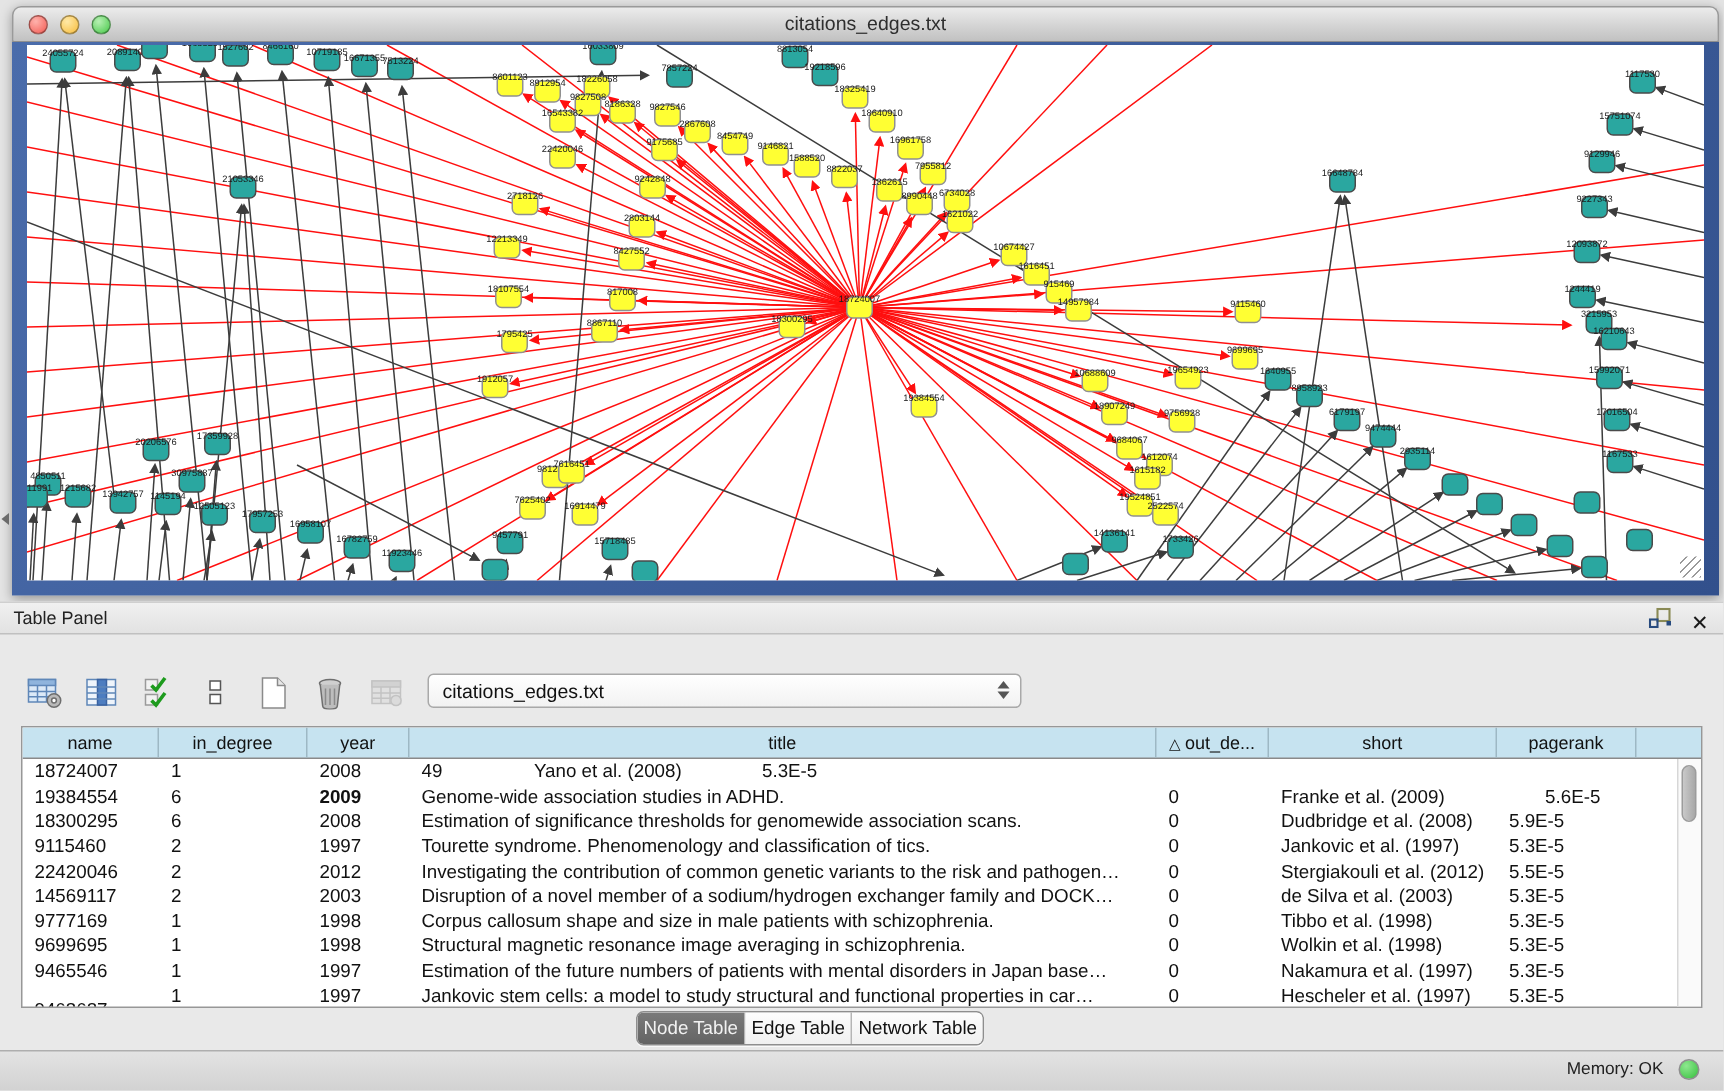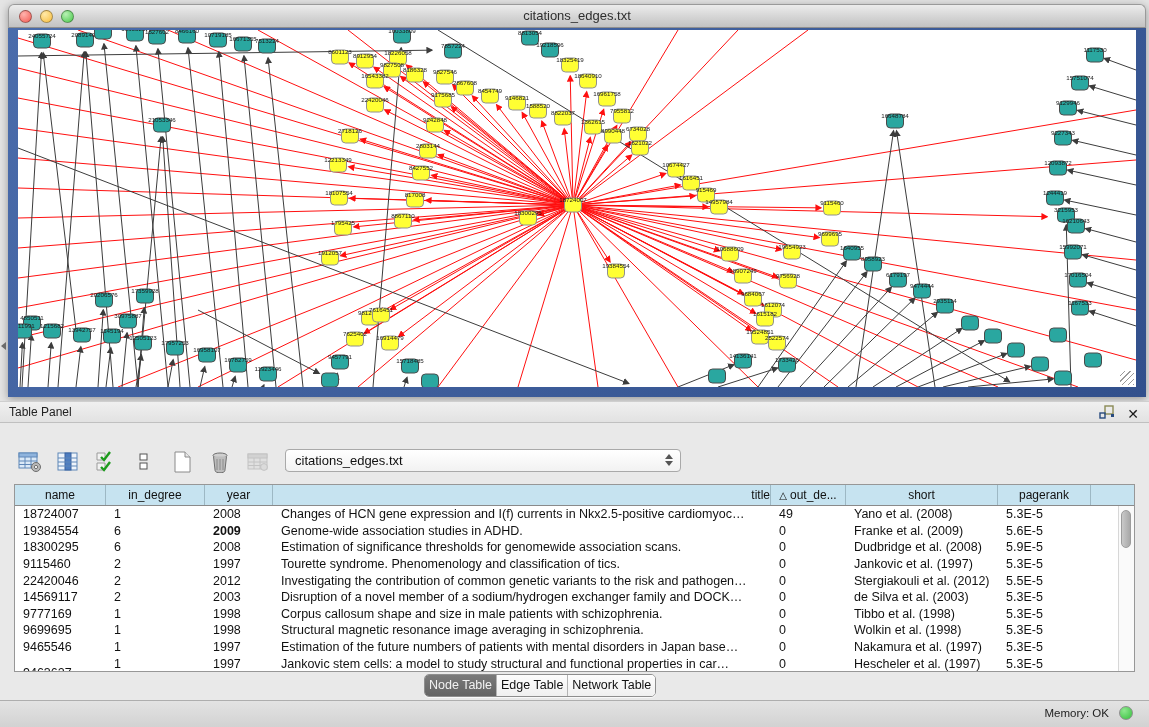--- a/index.html
+++ b/index.html
@@ -768,7 +768,7 @@
             <div class="th" style="width: 91px;"><span>name</span></div>
             <div class="th" style="width: 99px;"><span>in_degree</span></div>
             <div class="th" style="width: 68px;"><span>year</span></div>
-            <div class="th" style="width: 498px; text-align: right;"><span>title</span></div>
+            <div class="th" style="width: 498px;"><span>title</span></div>
             <div class="th" style="width: 75px;"><span class="sort-tri">△</span><span>out_de...</span></div>
             <div class="th" style="width: 152px;"><span>short</span></div>
             <div class="th" style="width: 93px;"><span>pagerank</span></div>

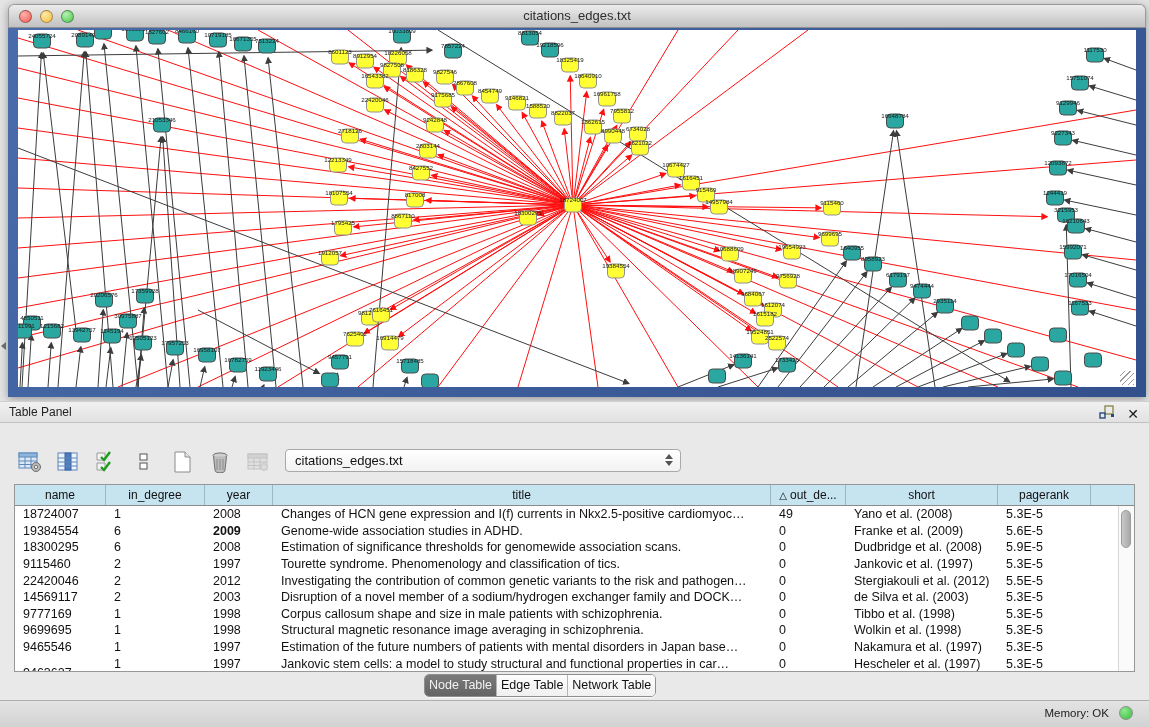--- a/index.html
+++ b/index.html
@@ -778,7 +778,6 @@
               <div class="td" style="width: 91px;">18724007</div>
               <div class="td" style="width: 99px;">1</div>
               <div class="td" style="width: 68px;">2008</div>
-              <div class="td" style="width: 498px;">Changes of HCN gene expression and I(f) currents in Nkx2.5-positive cardiomyoc…</div>
               <div class="td" style="width: 75px;">49</div>
               <div class="td" style="width: 152px;">Yano et al. (2008)</div>
               <div class="td" style="width: 93px;">5.3E-5</div>

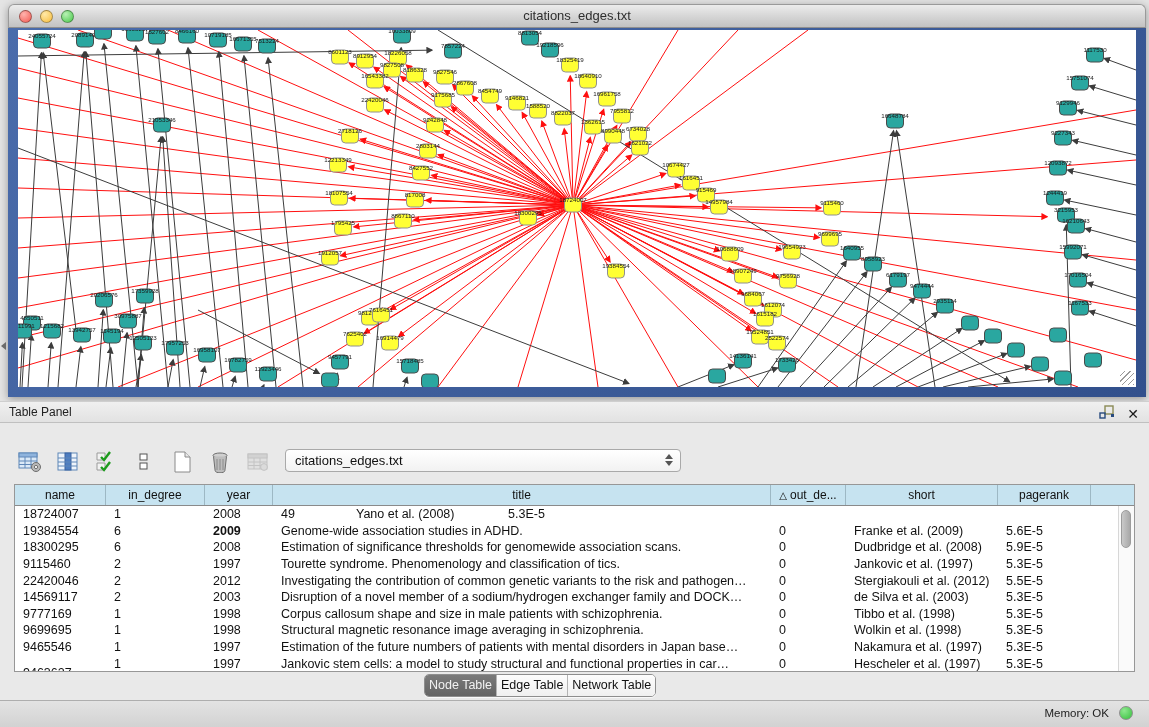--- a/index.html
+++ b/index.html
@@ -789,7 +789,7 @@
               <div class="td" style="width: 498px;">Genome-wide association studies in ADHD.</div>
               <div class="td" style="width: 75px;">0</div>
               <div class="td" style="width: 152px;">Franke et al. (2009)</div>
-              <div class="td" style="width: 93px;">5.6E-5</div>
+              <div class="td" style="width: 93px; text-align: center;">5.6E-5</div>
             </div>
             <div class="trow">
               <div class="td" style="width: 91px;">18300295</div>

